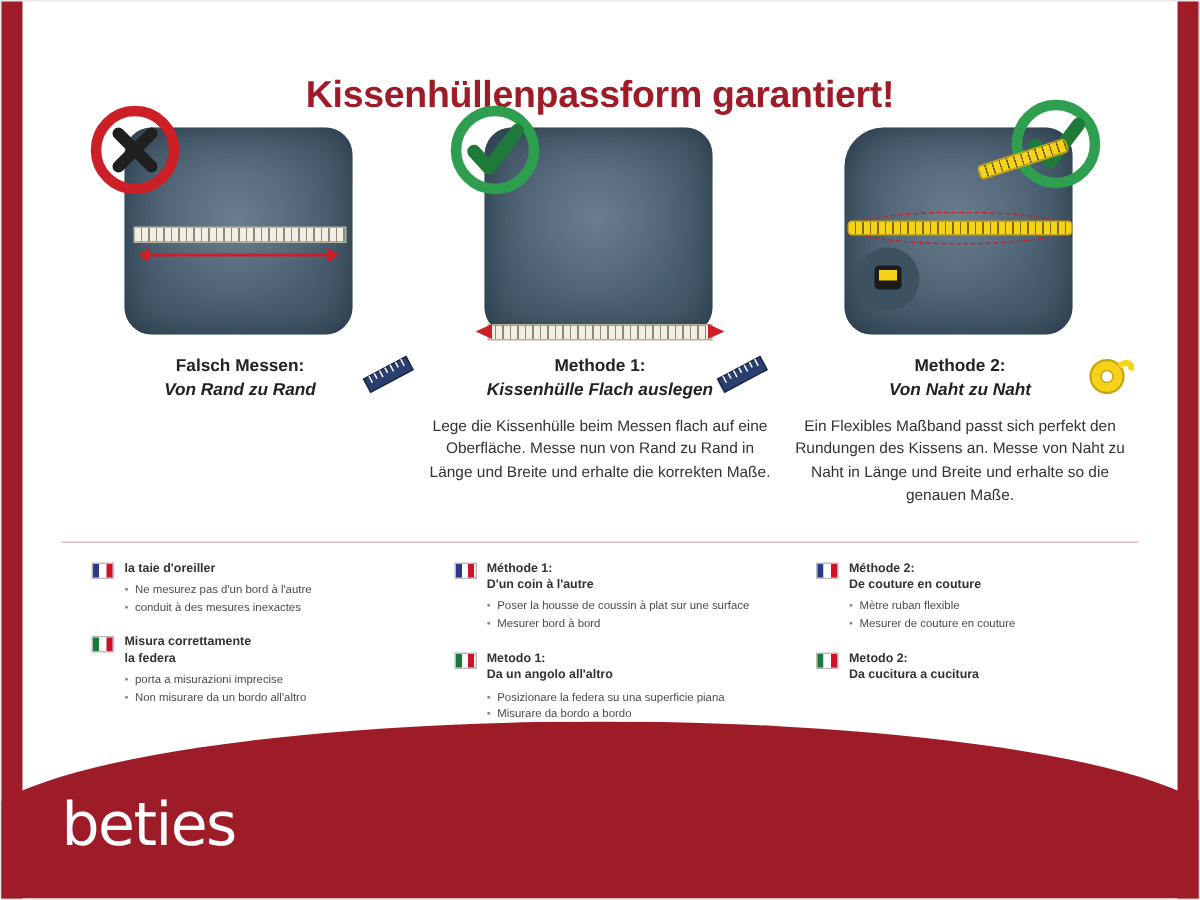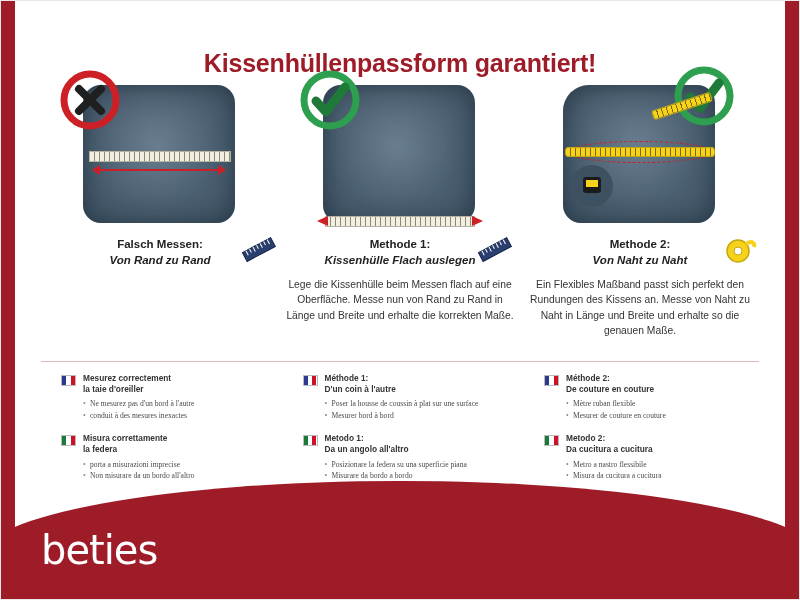--- a/index.html
+++ b/index.html
@@ -348,7 +348,6 @@
         </span>
         <div class="tbody">
           <div class="th">
-            <div>Mesurez correctement</div>
             <div>la taie d'oreiller</div>
           </div>
           <ul>

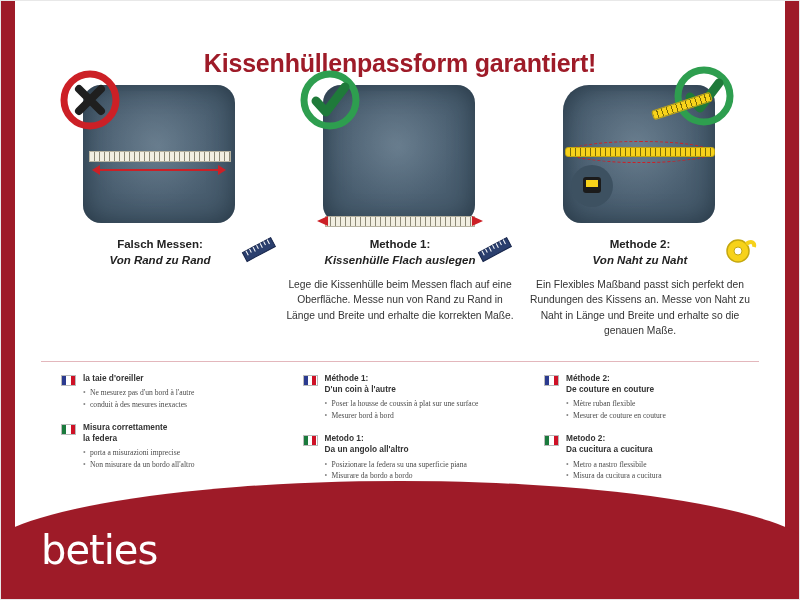--- a/index.html
+++ b/index.html
@@ -183,7 +183,6 @@
     line-height: 1.5;
     padding-left: 7px;
     position: relative;
-    font-family: Liberation Serif, serif;
   }
   .tbody li::before {
     content: "•";

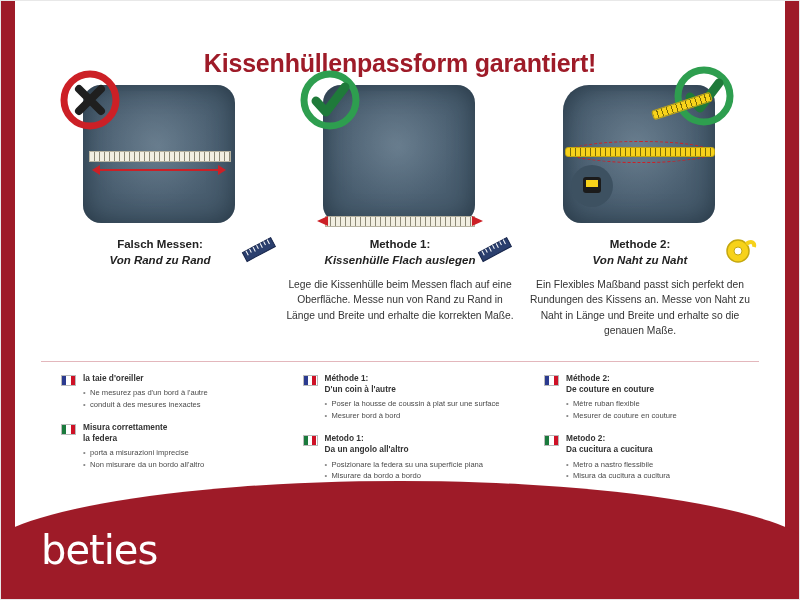--- a/index.html
+++ b/index.html
@@ -440,10 +440,6 @@
             <div>Metodo 2:</div>
             <div>Da cucitura a cucitura</div>
           </div>
-          <ul>
-            <li>Metro a nastro flessibile</li>
-            <li>Misura da cucitura a cucitura</li>
-          </ul>
         </div>
       </div>
     </div>

